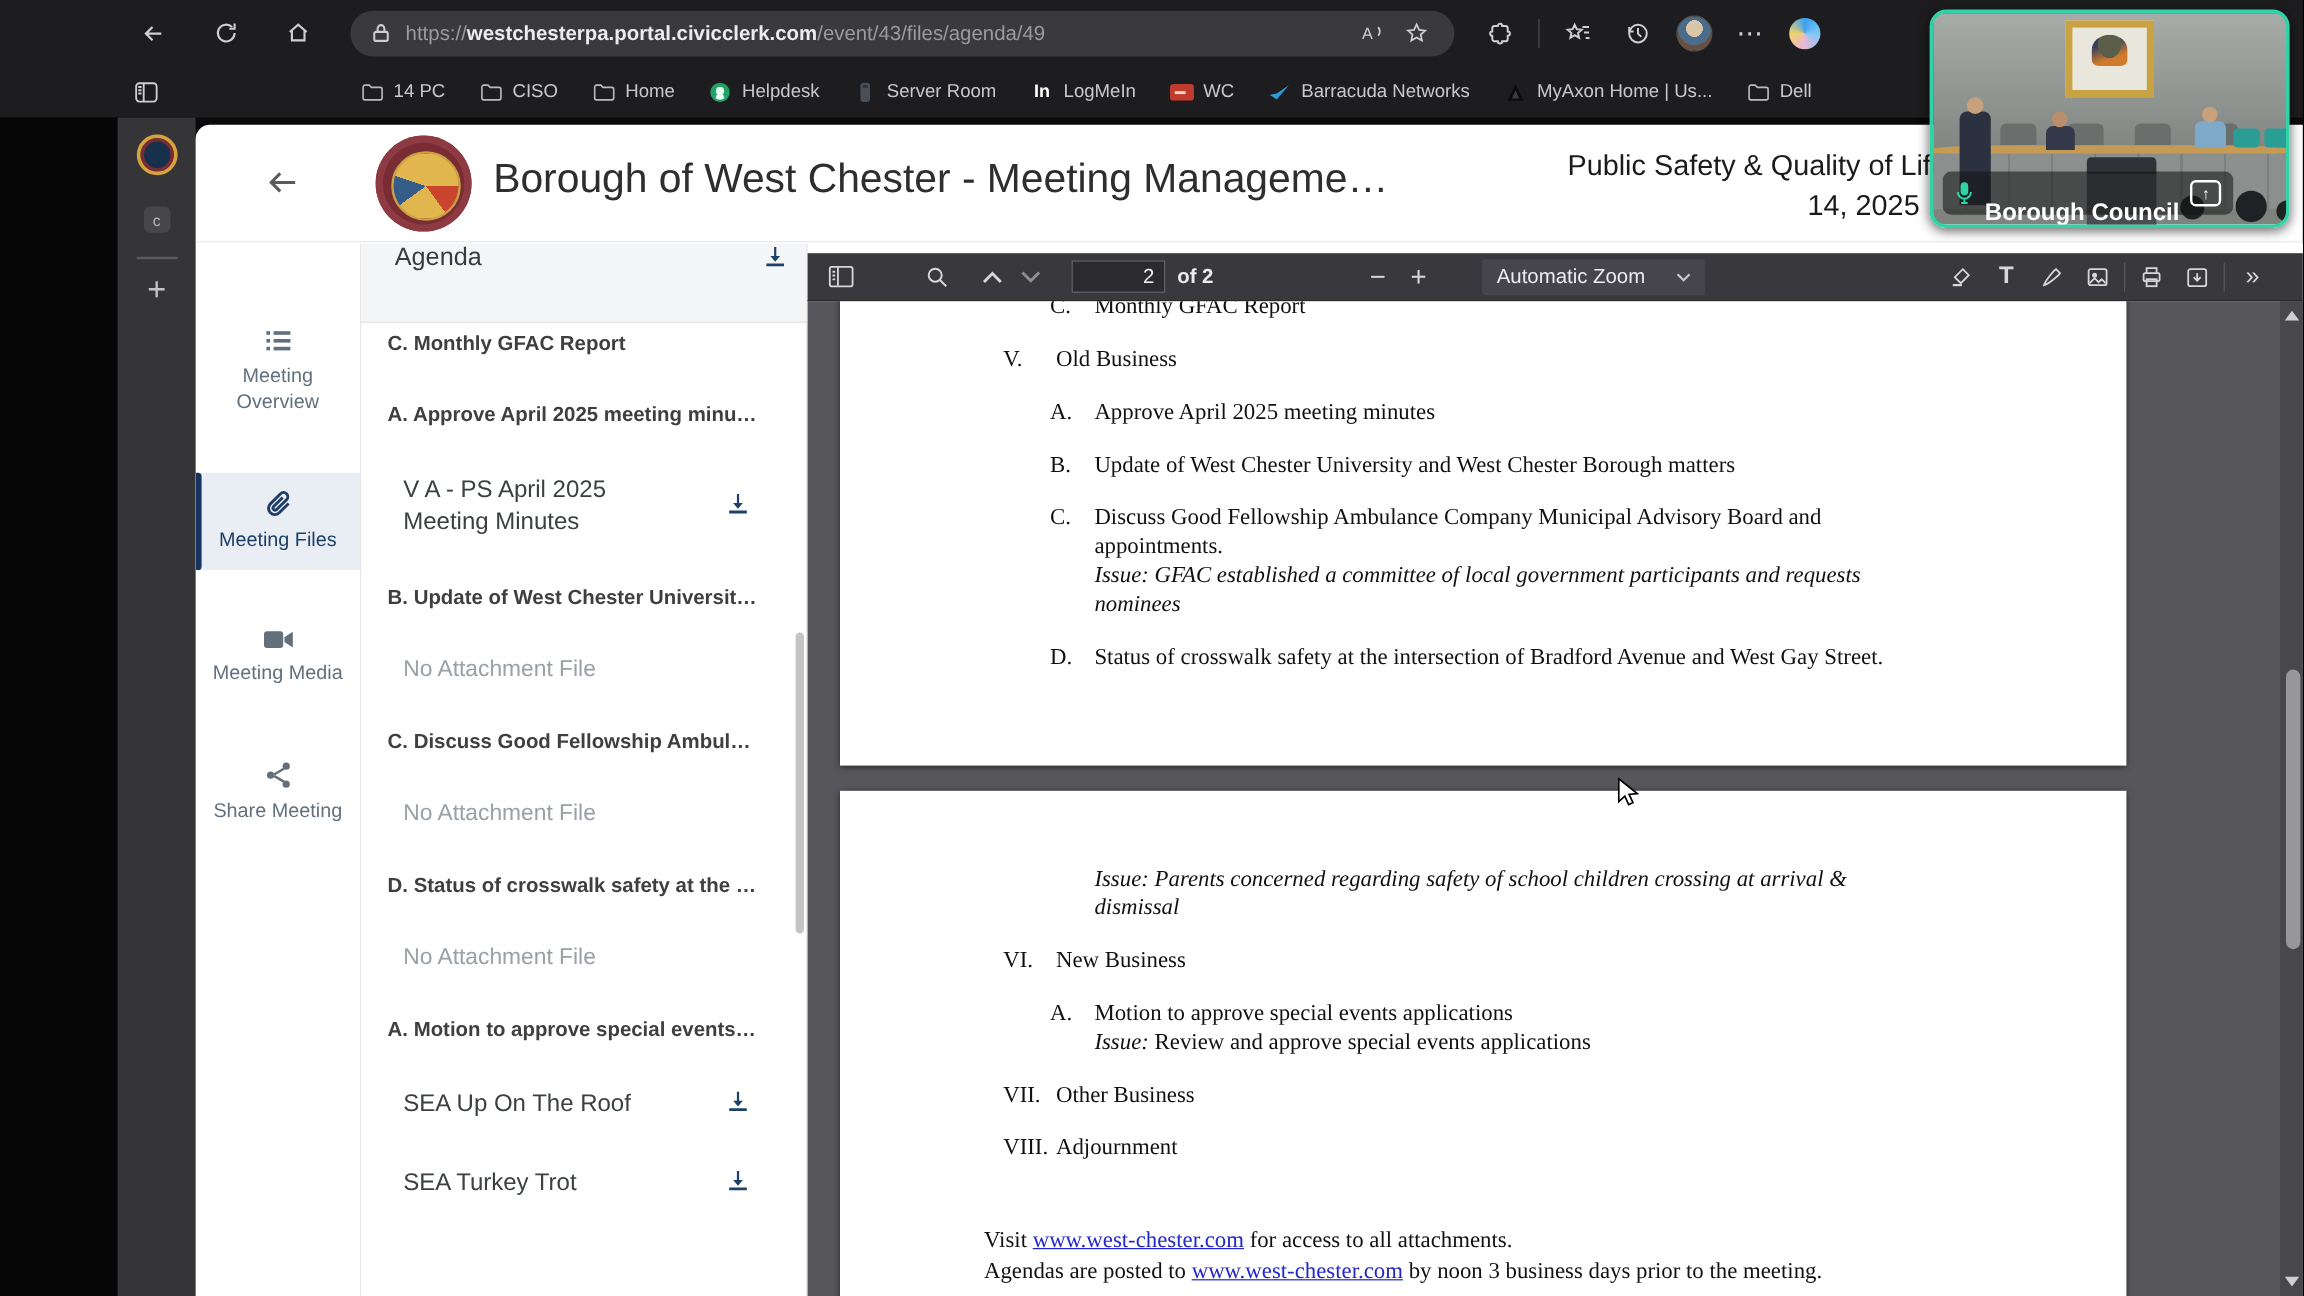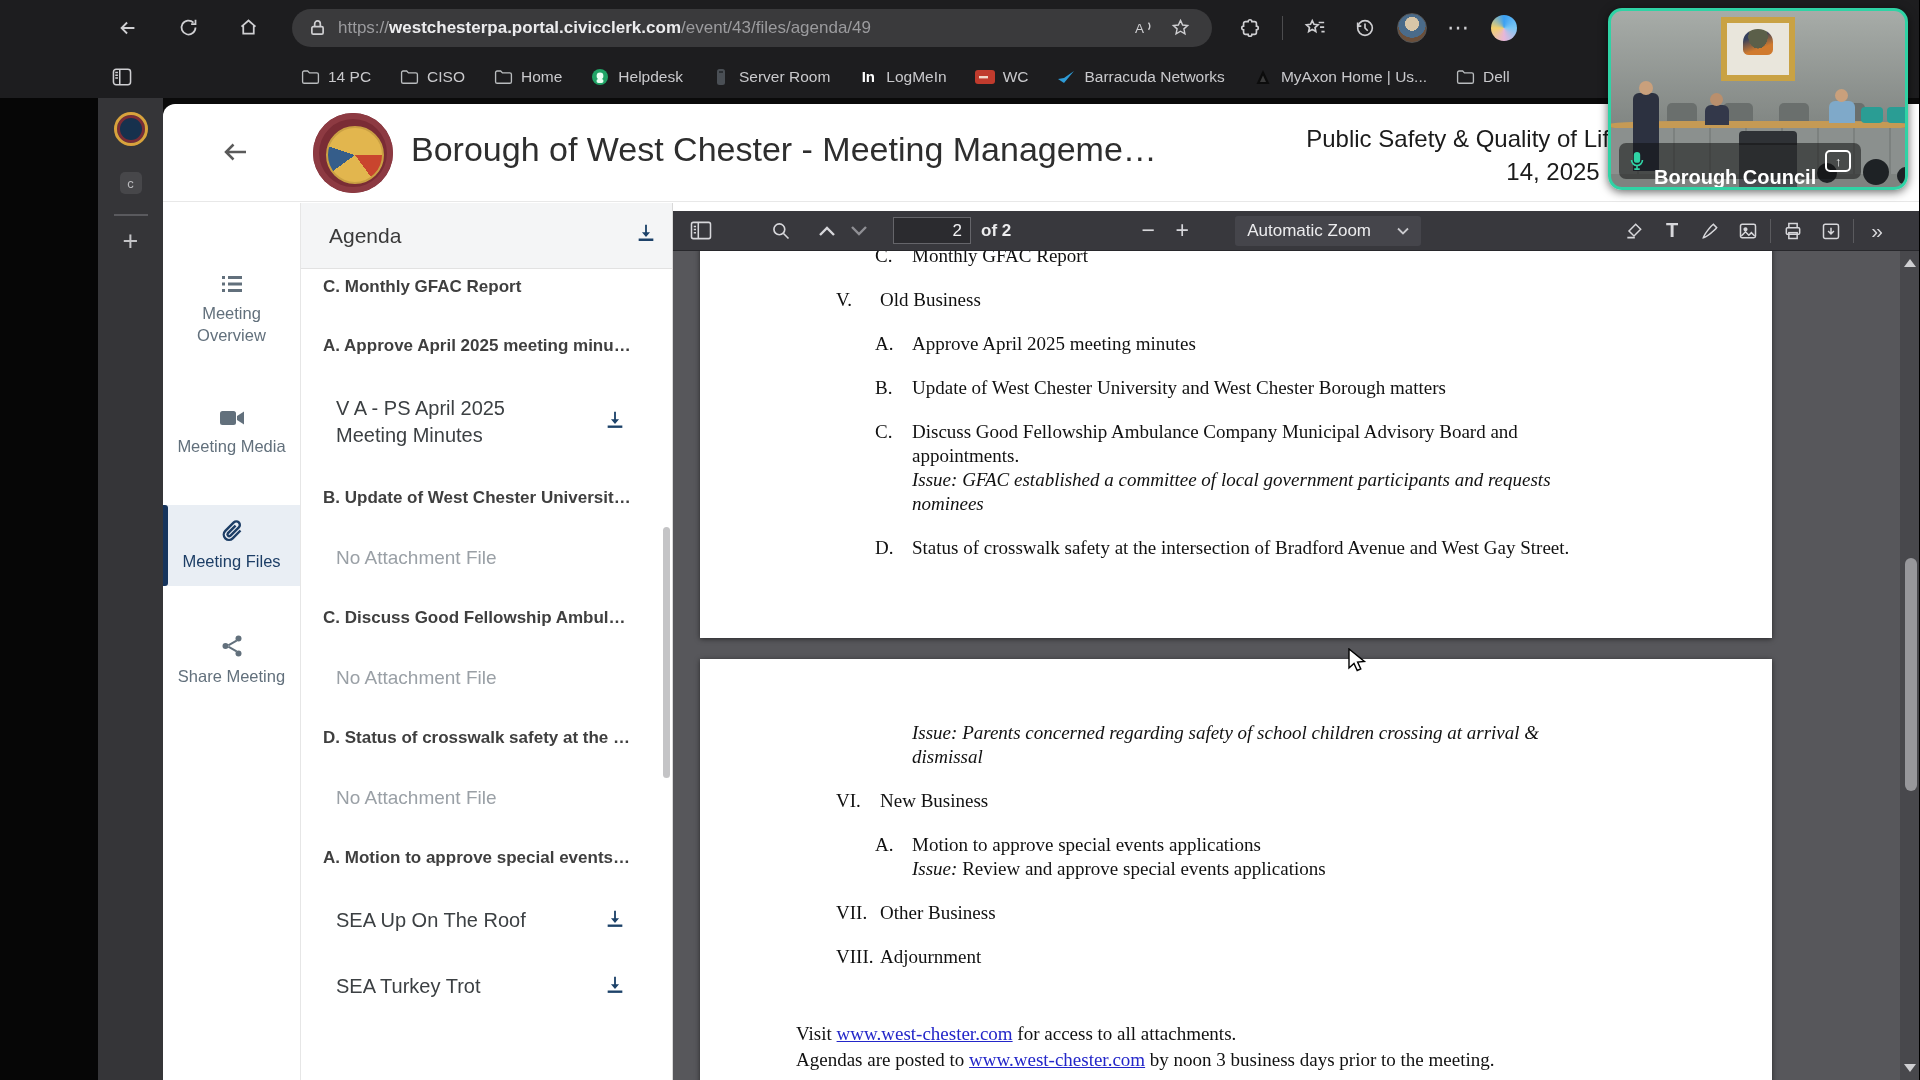--- a/index.html
+++ b/index.html
@@ -53,7 +53,7 @@
 
   
   .files-col { position:relative; width:373px; flex:none; border-left:1px solid #e6e6e6; border-right:1px solid #d9d9d9; }
-  .fl-header { height:66px; display:flex; align-items:center; padding:0 15px 0 28px; border-bottom:1px solid #e2e2e2; font-size:21px; color:#3a3a3a; justify-content:space-between; }
+  .fl-header { height:66px; display:flex; padding:0 15px 0 28px; border-bottom:1px solid #e2e2e2; font-size:21px; color:#3a3a3a; justify-content:space-between; }
   .fl-header.first { background:#f4f5f6; }
   .fl-list { position:relative; padding-top:8px; }
   .fl-item { padding:0 38px 0 22px; margin-bottom:39px; font-size:17px; font-weight:700; color:#3f3f3f; white-space:nowrap; overflow:hidden; text-overflow:ellipsis; }

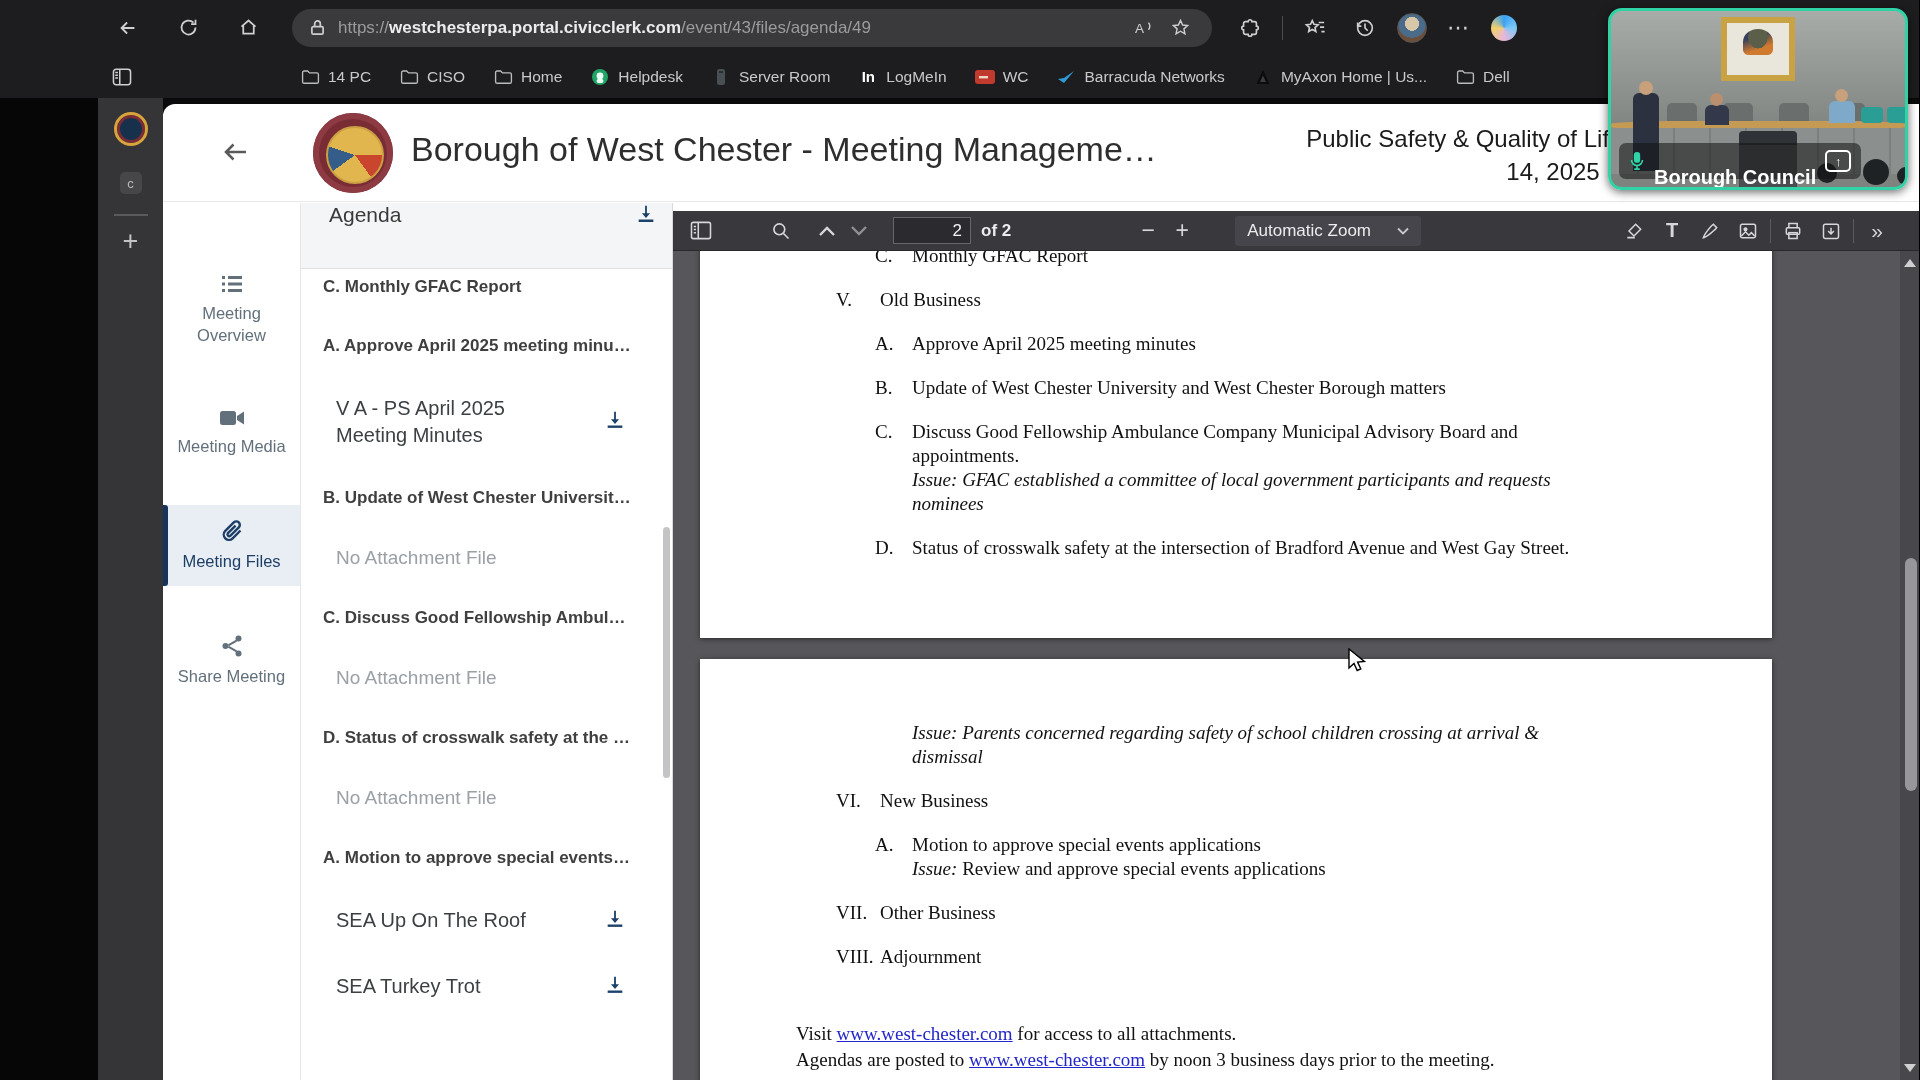--- a/index.html
+++ b/index.html
@@ -326,6 +326,14 @@
             </span>
             <span>Meeting Overview</span>
           </div>
+          <div class="nav-item sel">
+            <span>
+              <svg width="24" height="24" viewBox="0 0 24 24" fill="none" stroke="#1d3e66" stroke-width="2.4">
+                <path d="M20.5 11.5l-7.8 7.8a5.2 5.2 0 0 1-7.4-7.4l8.5-8.5a3.5 3.5 0 0 1 5 5l-8.5 8.4a1.8 1.8 0 0 1-2.5-2.5l7.8-7.7"></path>
+              </svg>
+            </span>
+            <span>Meeting Files</span>
+          </div>
           <div class="nav-item">
             <span>
               <svg width="26" height="20" viewBox="0 0 26 20" fill="#62707c">
@@ -334,14 +342,6 @@
               </svg>
             </span>
             <span>Meeting Media</span>
-          </div>
-          <div class="nav-item sel">
-            <span>
-              <svg width="24" height="24" viewBox="0 0 24 24" fill="none" stroke="#1d3e66" stroke-width="2.4">
-                <path d="M20.5 11.5l-7.8 7.8a5.2 5.2 0 0 1-7.4-7.4l8.5-8.5a3.5 3.5 0 0 1 5 5l-8.5 8.4a1.8 1.8 0 0 1-2.5-2.5l7.8-7.7"></path>
-              </svg>
-            </span>
-            <span>Meeting Files</span>
           </div>
           <div class="nav-item">
             <span>

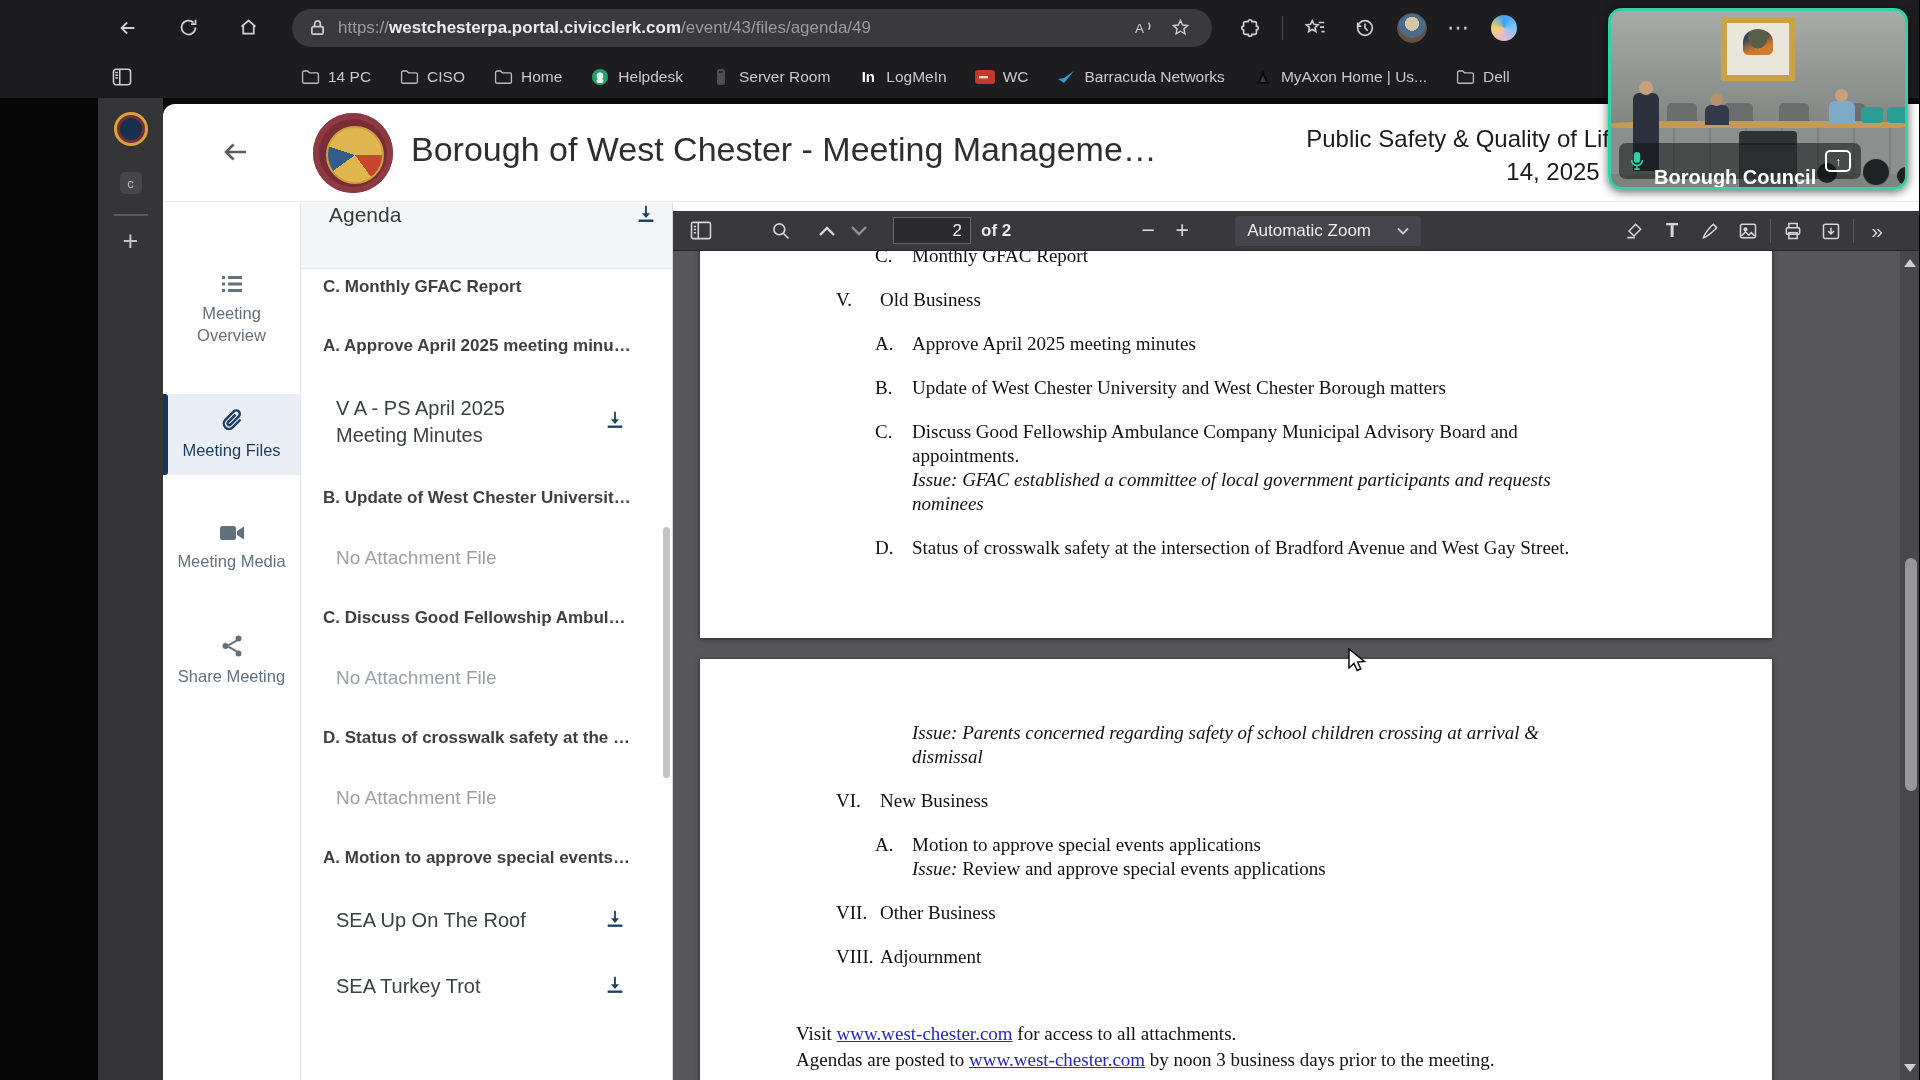--- a/index.html
+++ b/index.html
@@ -86,7 +86,7 @@
   .pl.roman { padding-left:136px; } .pl.roman .pnum { width:44px; }
   .pl.letter { padding-left:175px; } .pl.letter .pnum { width:37px; }
   .pl.cont { padding-left:212px; }
-  .pl.footer { padding-left:96px; margin-bottom:1px; line-height:25px; }
+  .pl.footer { padding-left:120px; margin-bottom:1px; line-height:25px; }
   .pl.footer-gap { margin-top:52px; }
   .pl.clip { margin-top:-4px; }
   .pl .it { font-style:italic; }

